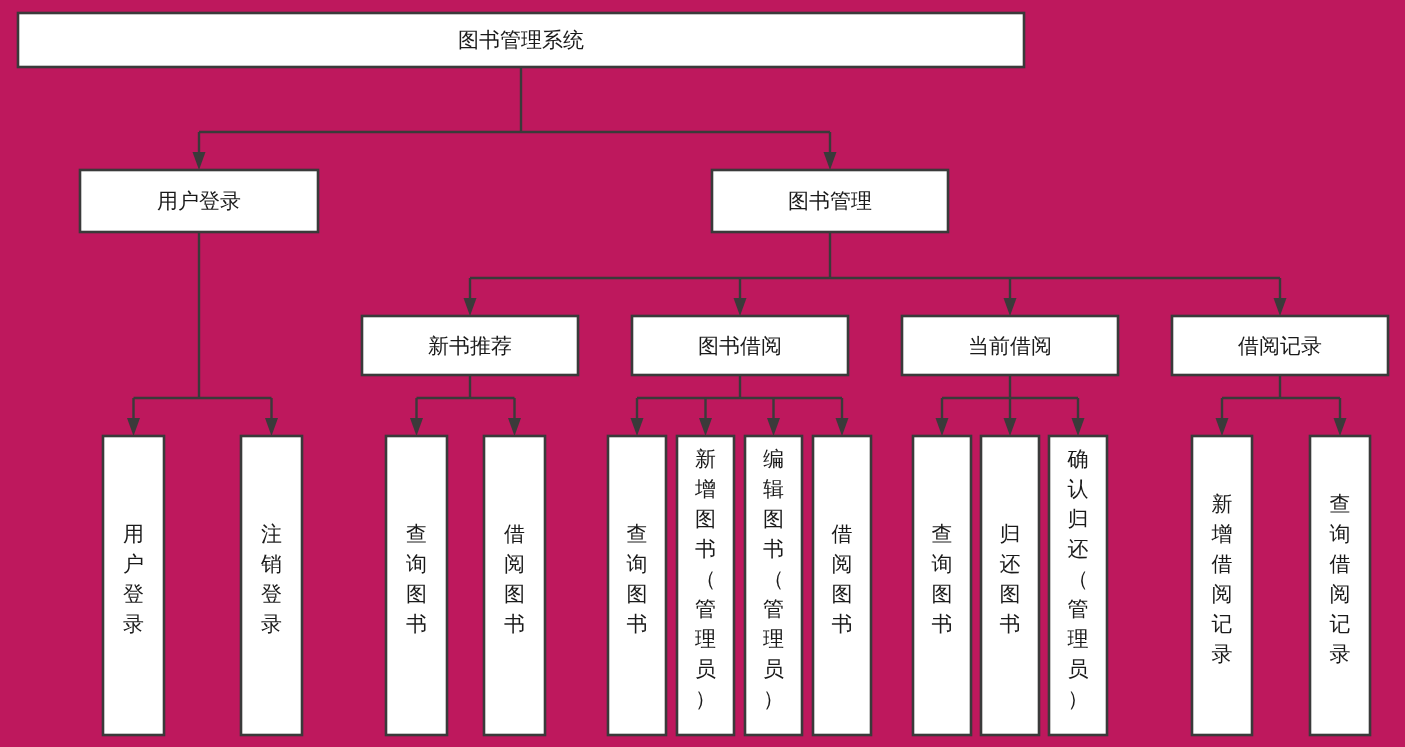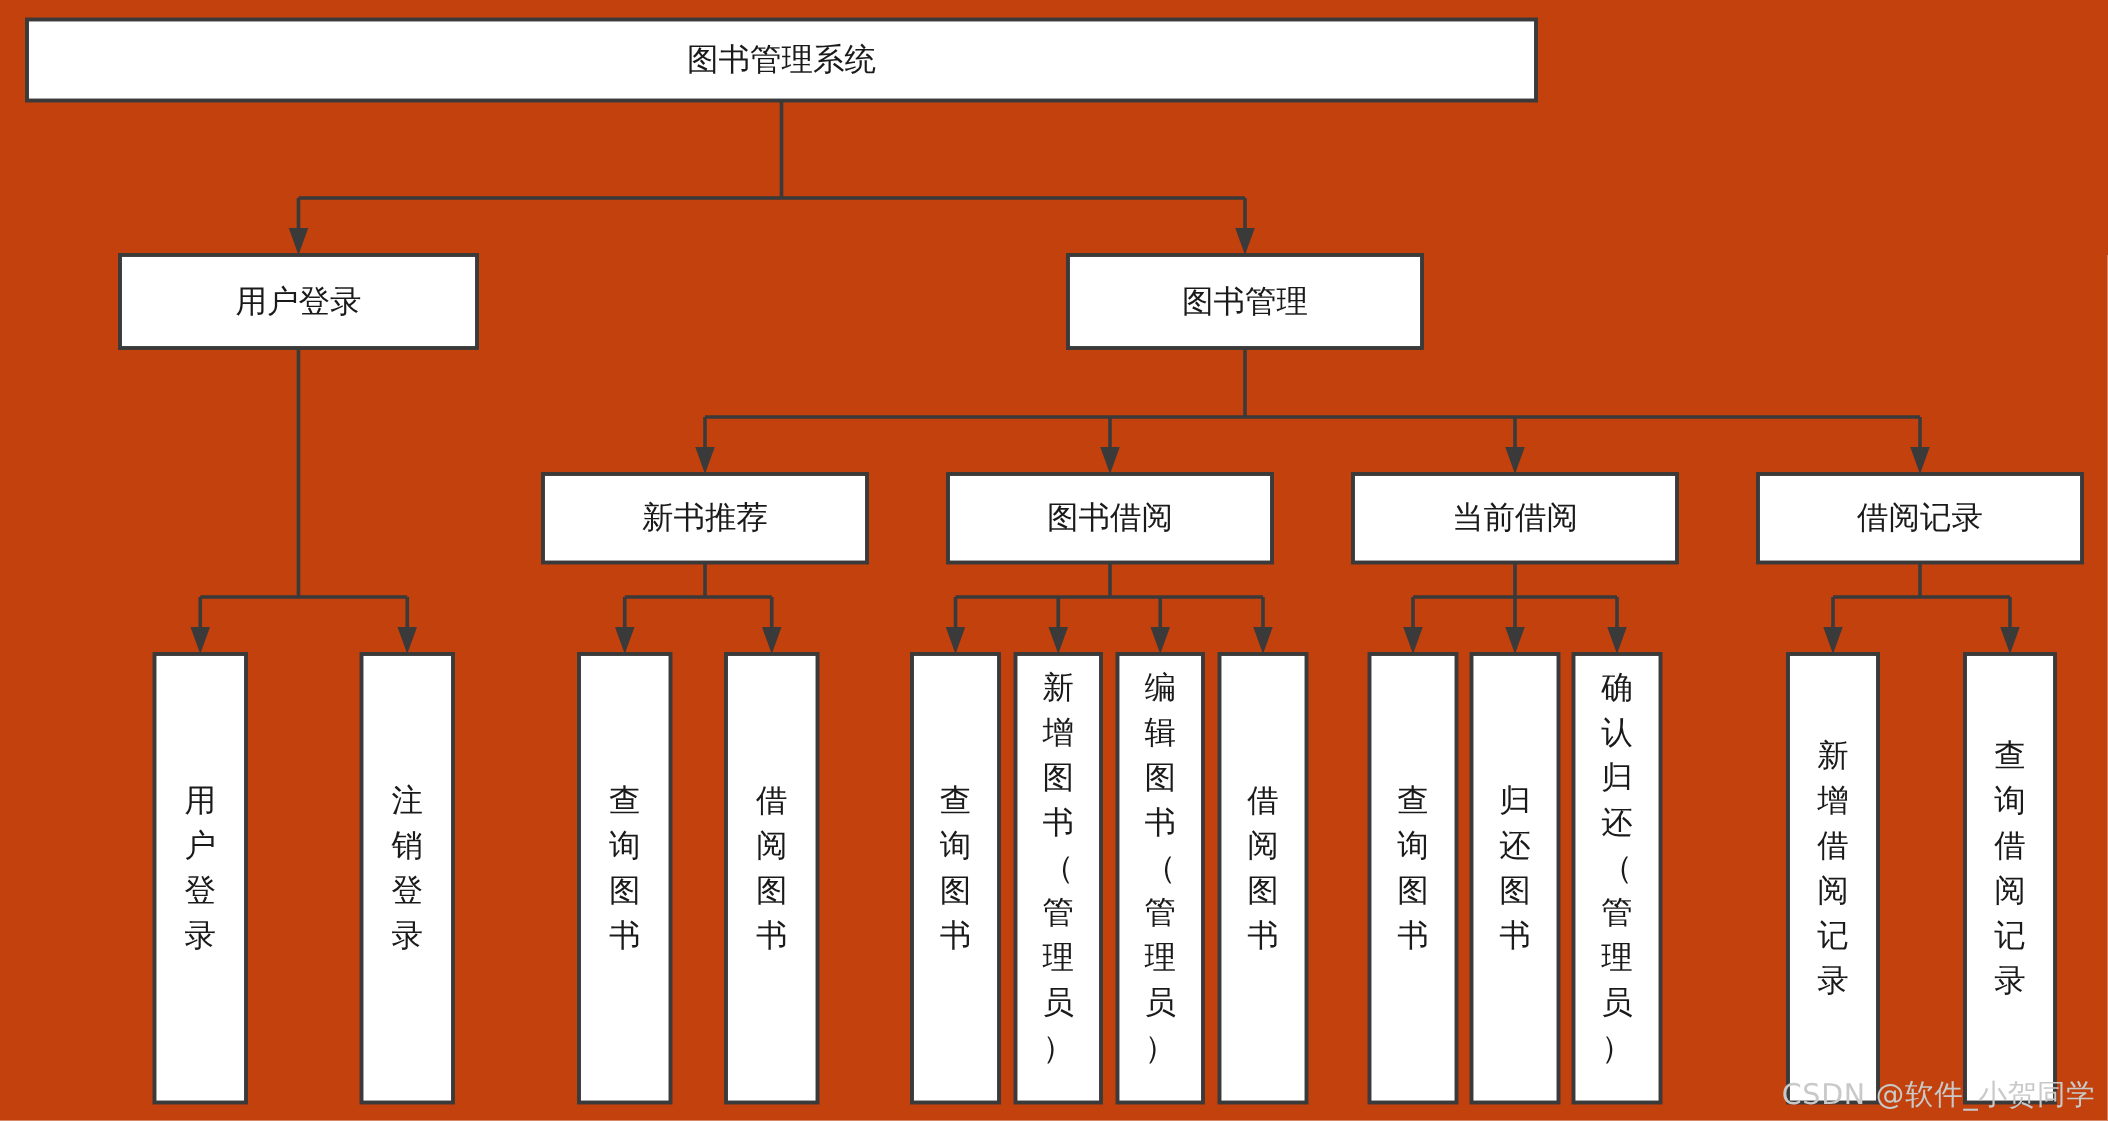--- a/index.html
+++ b/index.html
@@ -18,7 +18,7 @@
     position: relative;
     width: 1405px;
     height: 747px;
-    background: #c2410c;
+    background: #be185d;
   }
   svg#tree-svg {
     position: absolute;

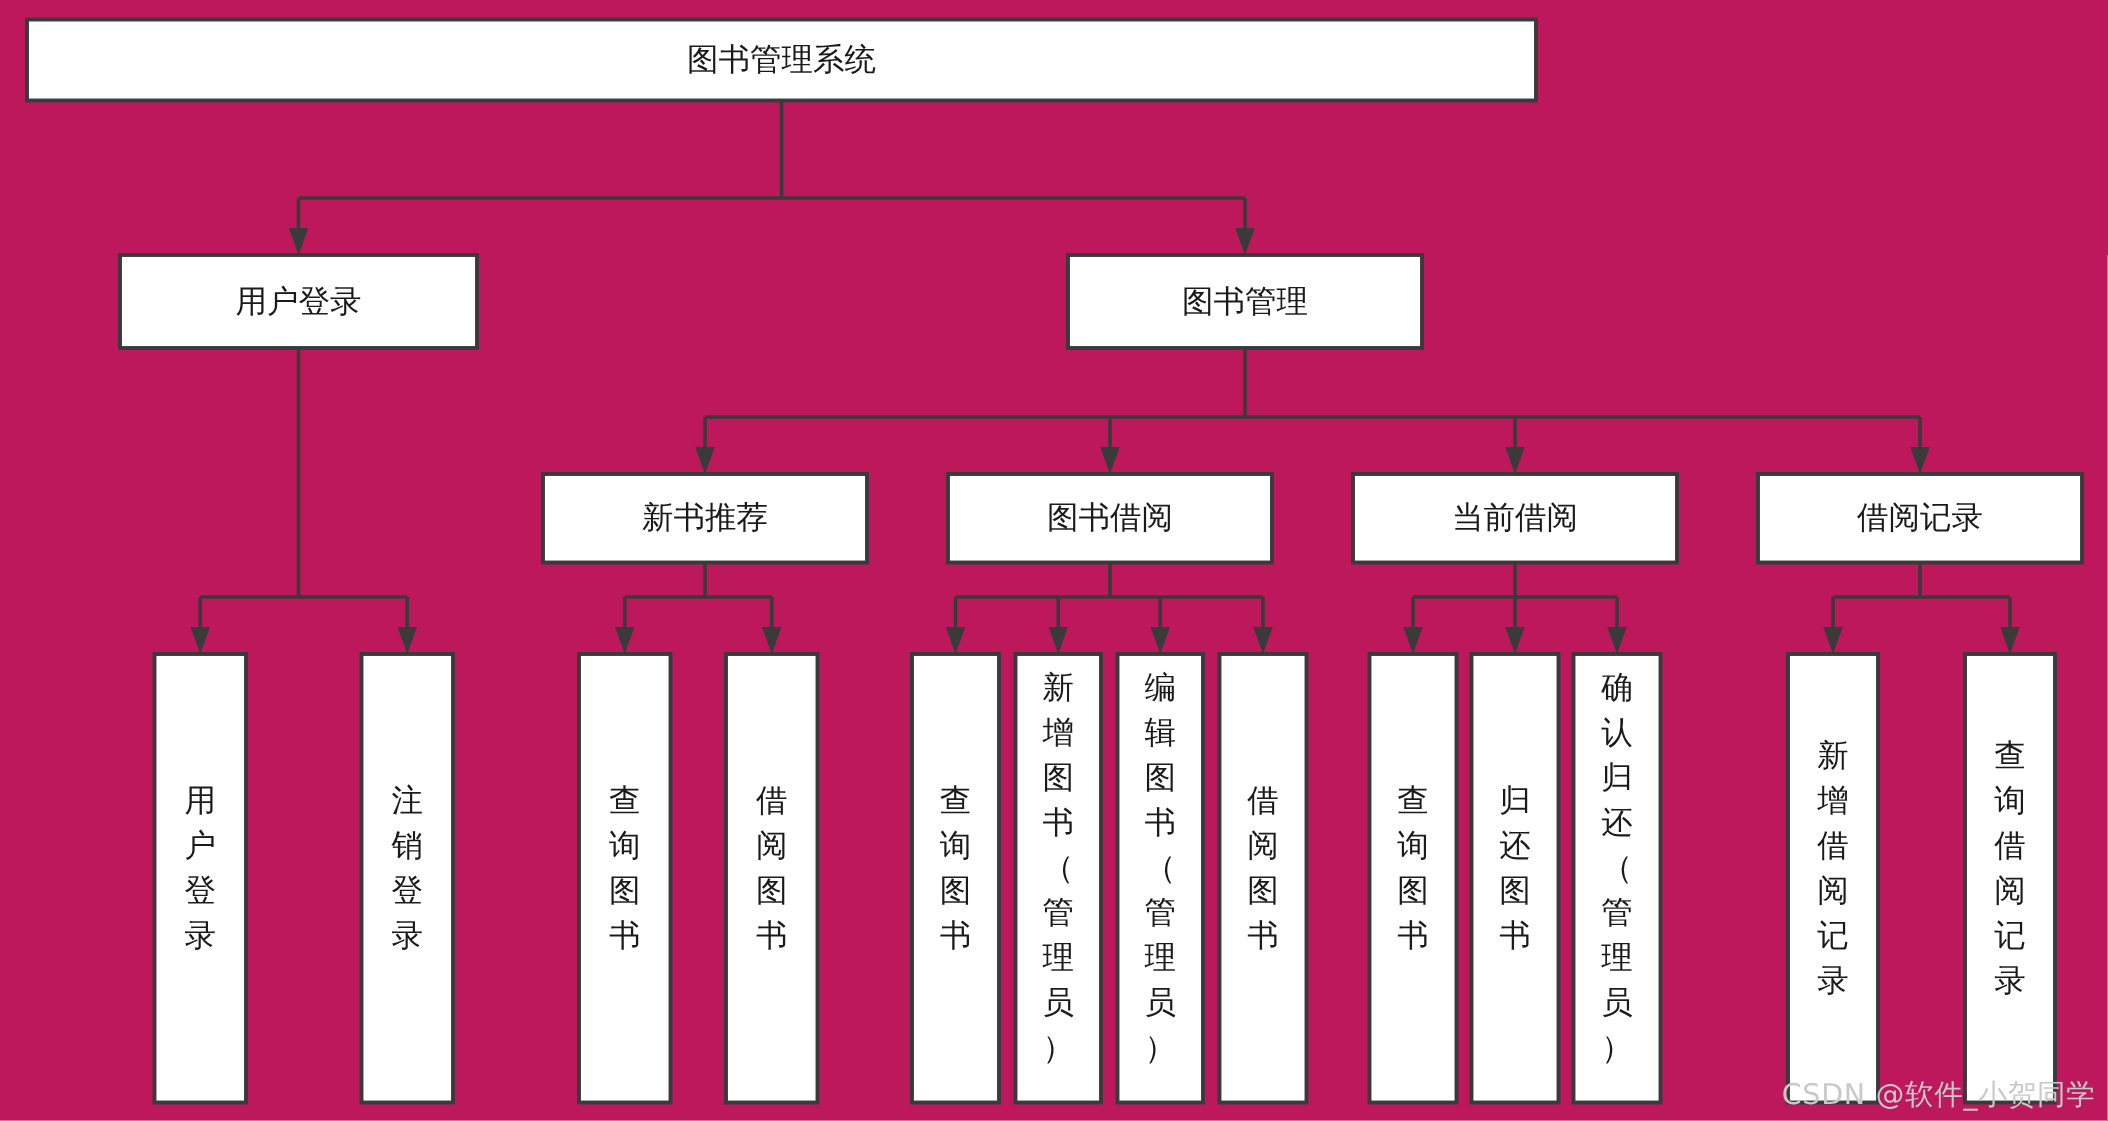--- a/index.html
+++ b/index.html
@@ -224,7 +224,6 @@
         </g>
       </g>
   </svg>
-  <div class="watermark">CSDN @软件_小贺同学</div>
 </div>
 
 </body></html>

